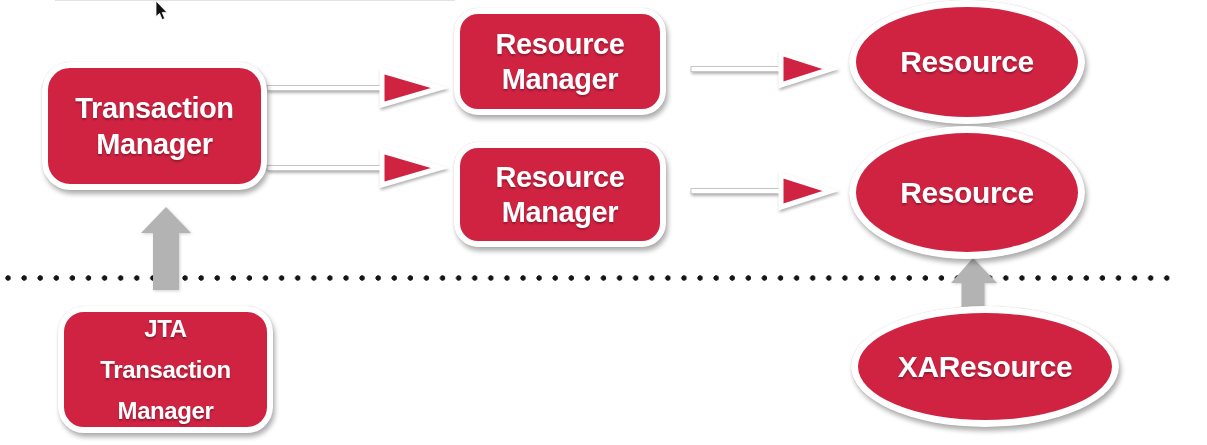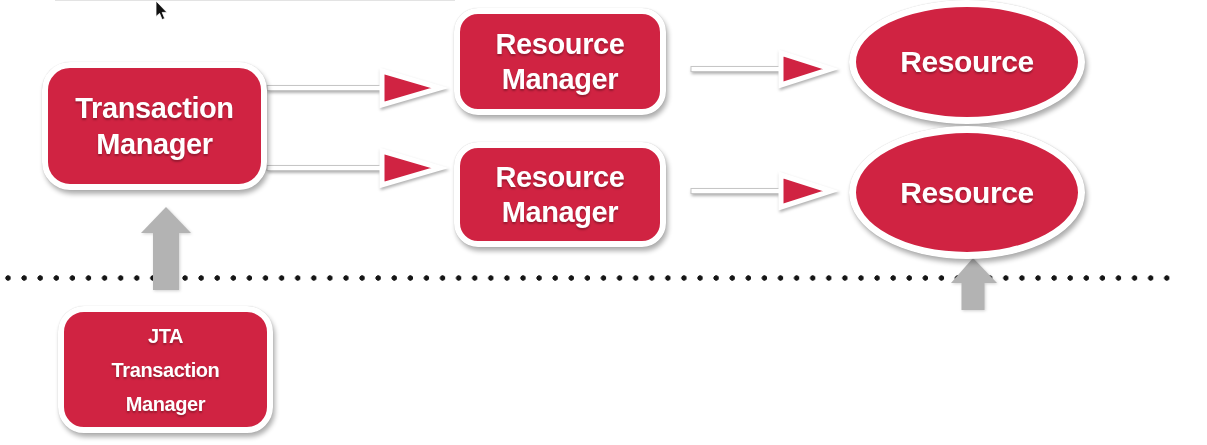--- a/index.html
+++ b/index.html
@@ -48,7 +48,7 @@
   .node-rm1 .line, .node-rm2 .line { line-height: 35px; }
   .node-res1 { left: 849px; top: 0px;   width: 236px; height: 124px; font-size: 30px; }
   .node-res2 { left: 849px; top: 126px; width: 236px; height: 133px; font-size: 30px; }
-  .node-jta  { left: 58px;  top: 306px; width: 215px; height: 127px; font-size: 20px; border-radius: 26px; }
+  .node-jta  { left: 58px;  top: 306px; width: 215px; height: 127px; font-size: 24px; border-radius: 26px; gap: 7px; }
   .node-jta .line { line-height: 34px; }
   .node-xa   { left: 851px; top: 306px; width: 268px; height: 121px; font-size: 30px; }
 

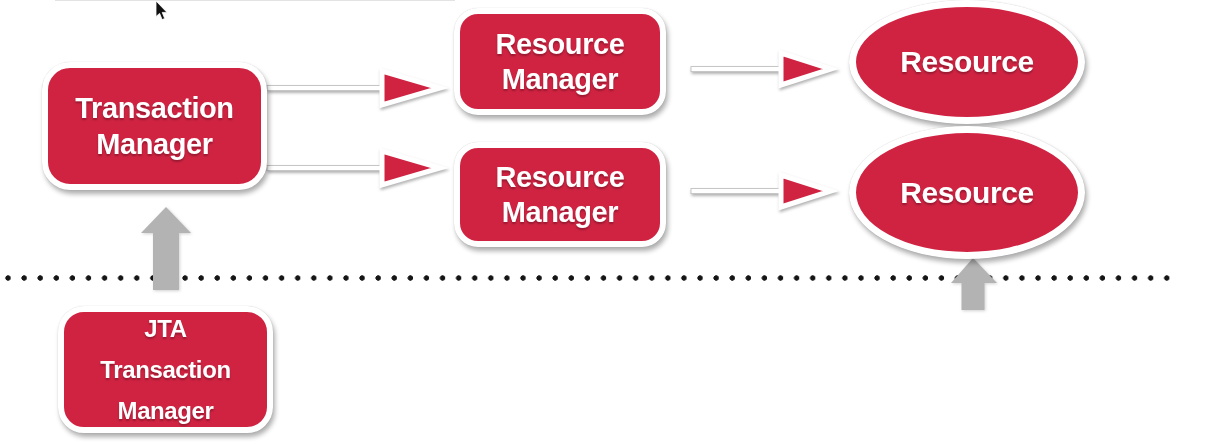--- a/index.html
+++ b/index.html
@@ -125,6 +125,9 @@
     <span class="line">Manager</span>
   </div>
 
+  <div class="node ellipse node-xa">
+    <span class="line">XAResource</span>
+  </div>
 
   <svg class="red-arrow" style="left:266px; top:67px;" width="180" height="42" viewBox="0 0 180 42">
     <rect class="shaft" x="1" y="18.5" width="118" height="5"></rect>

